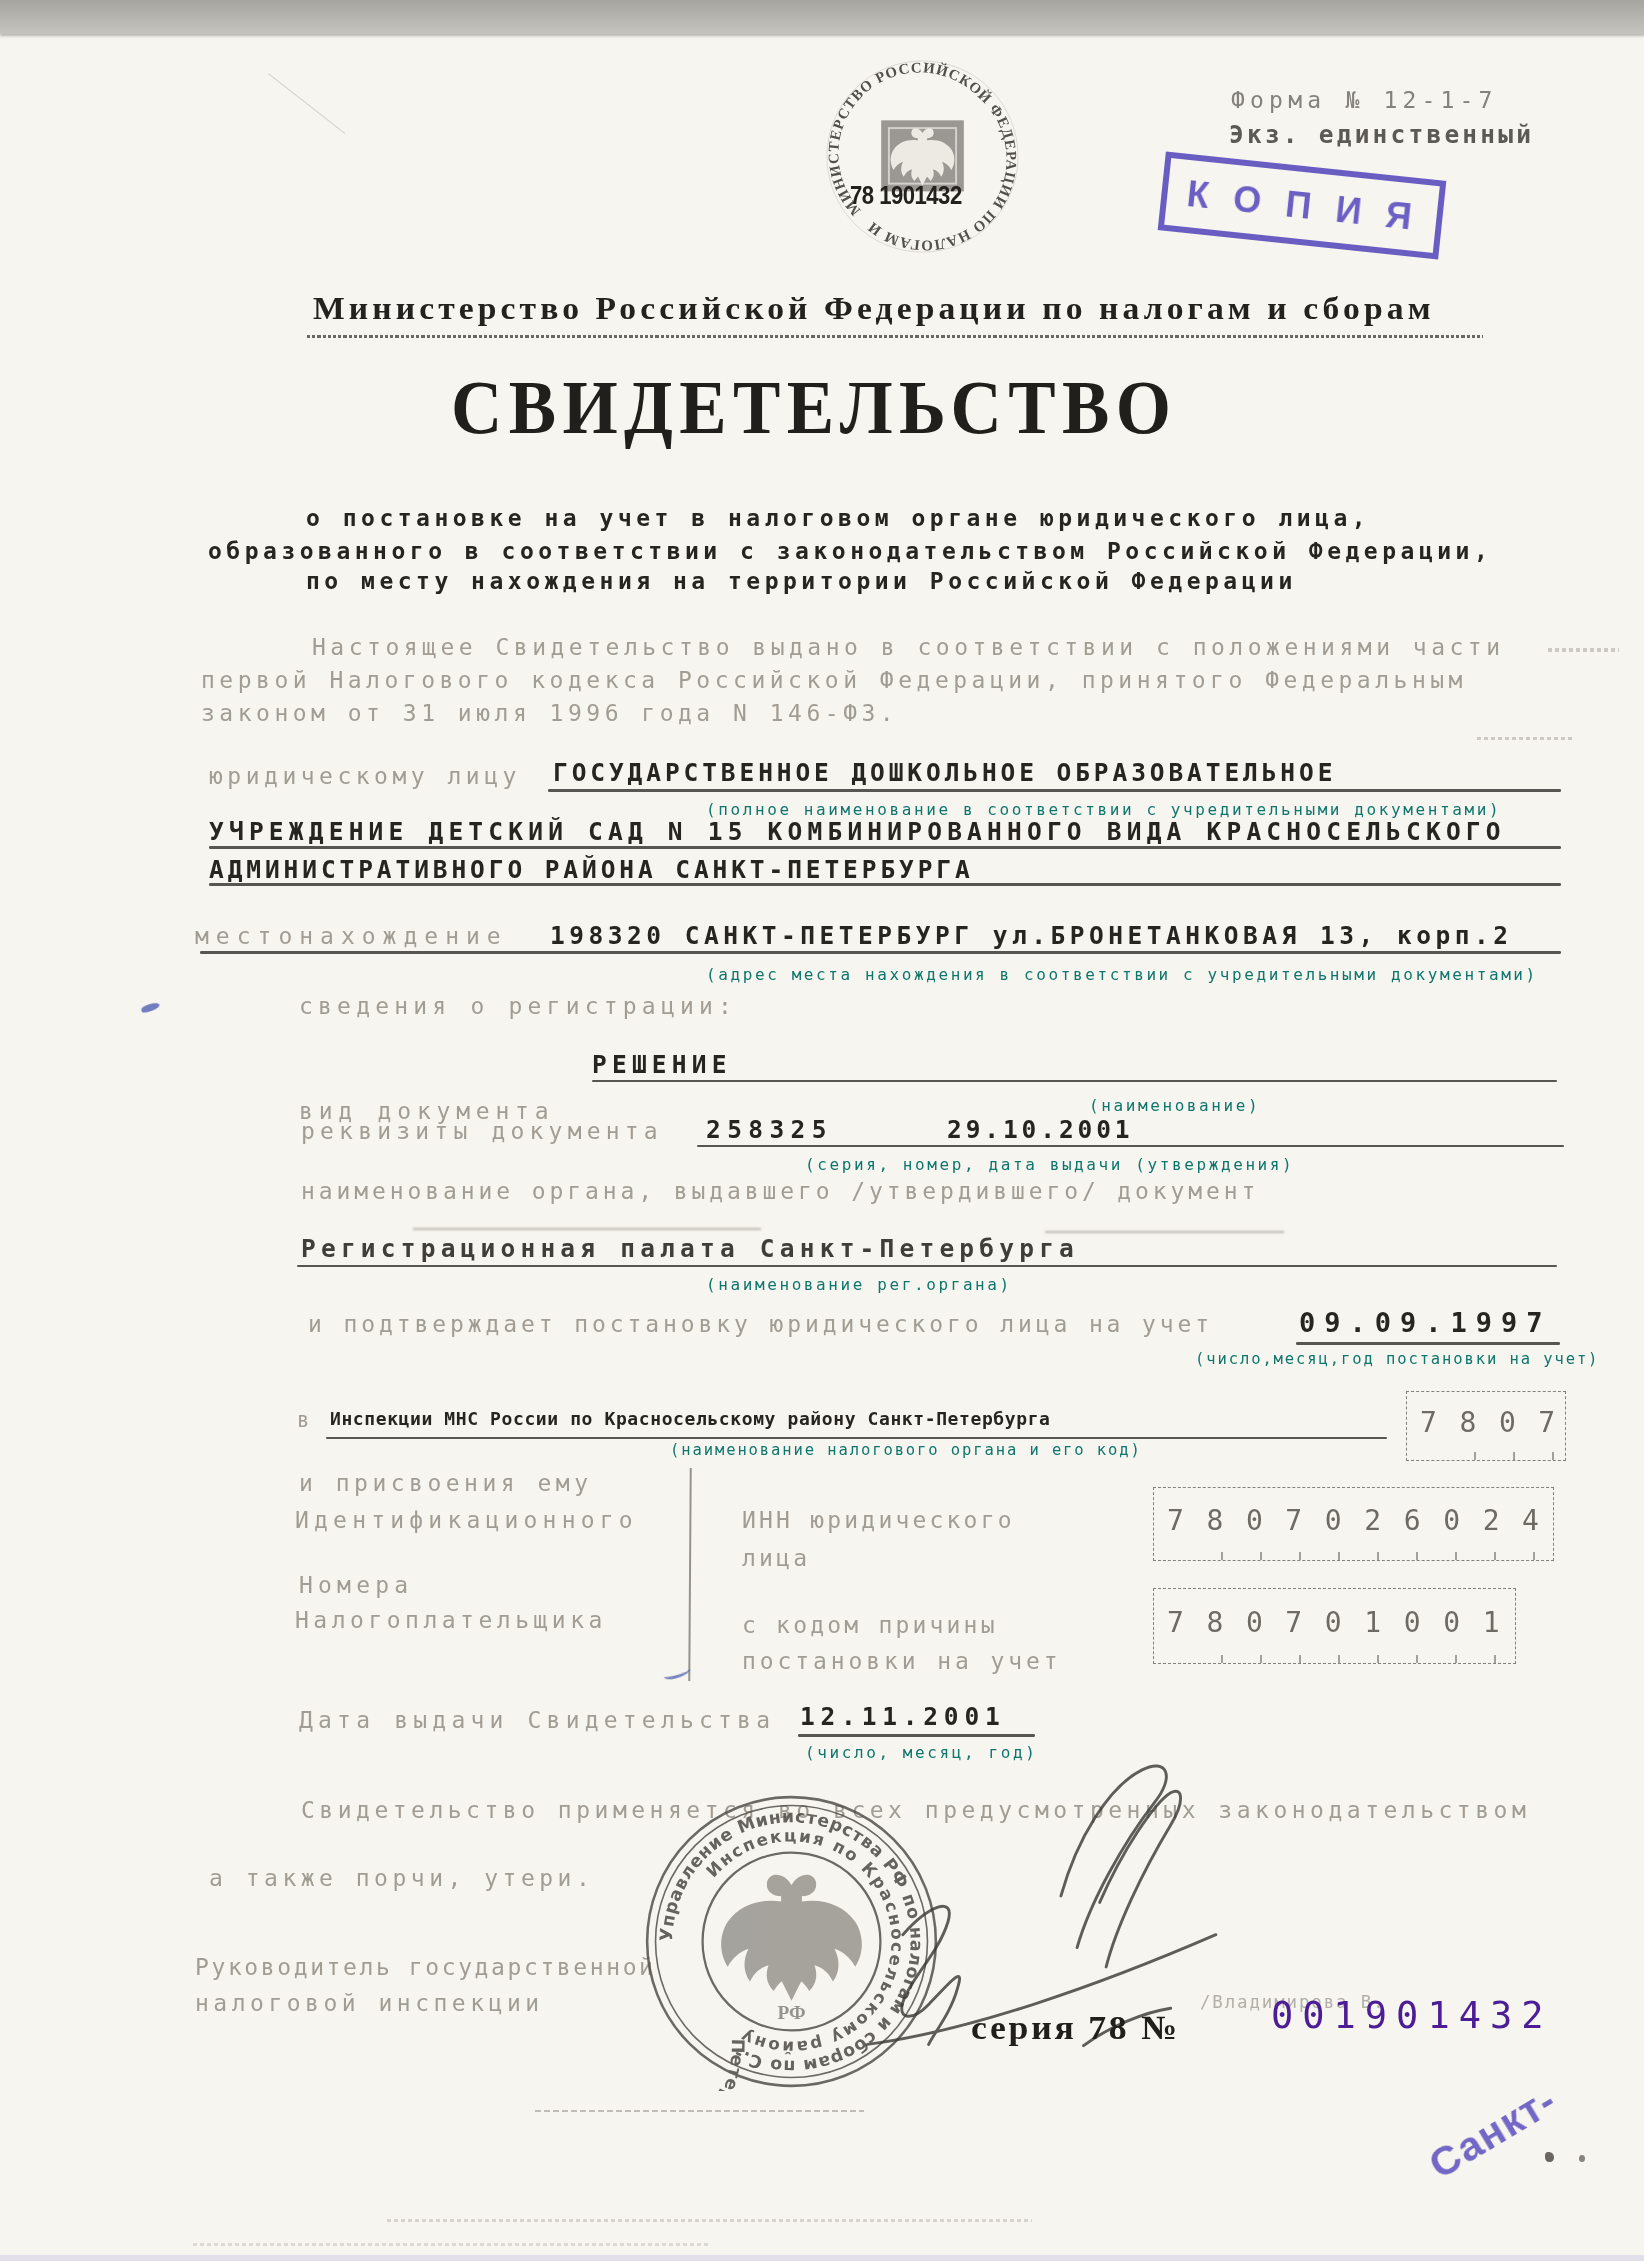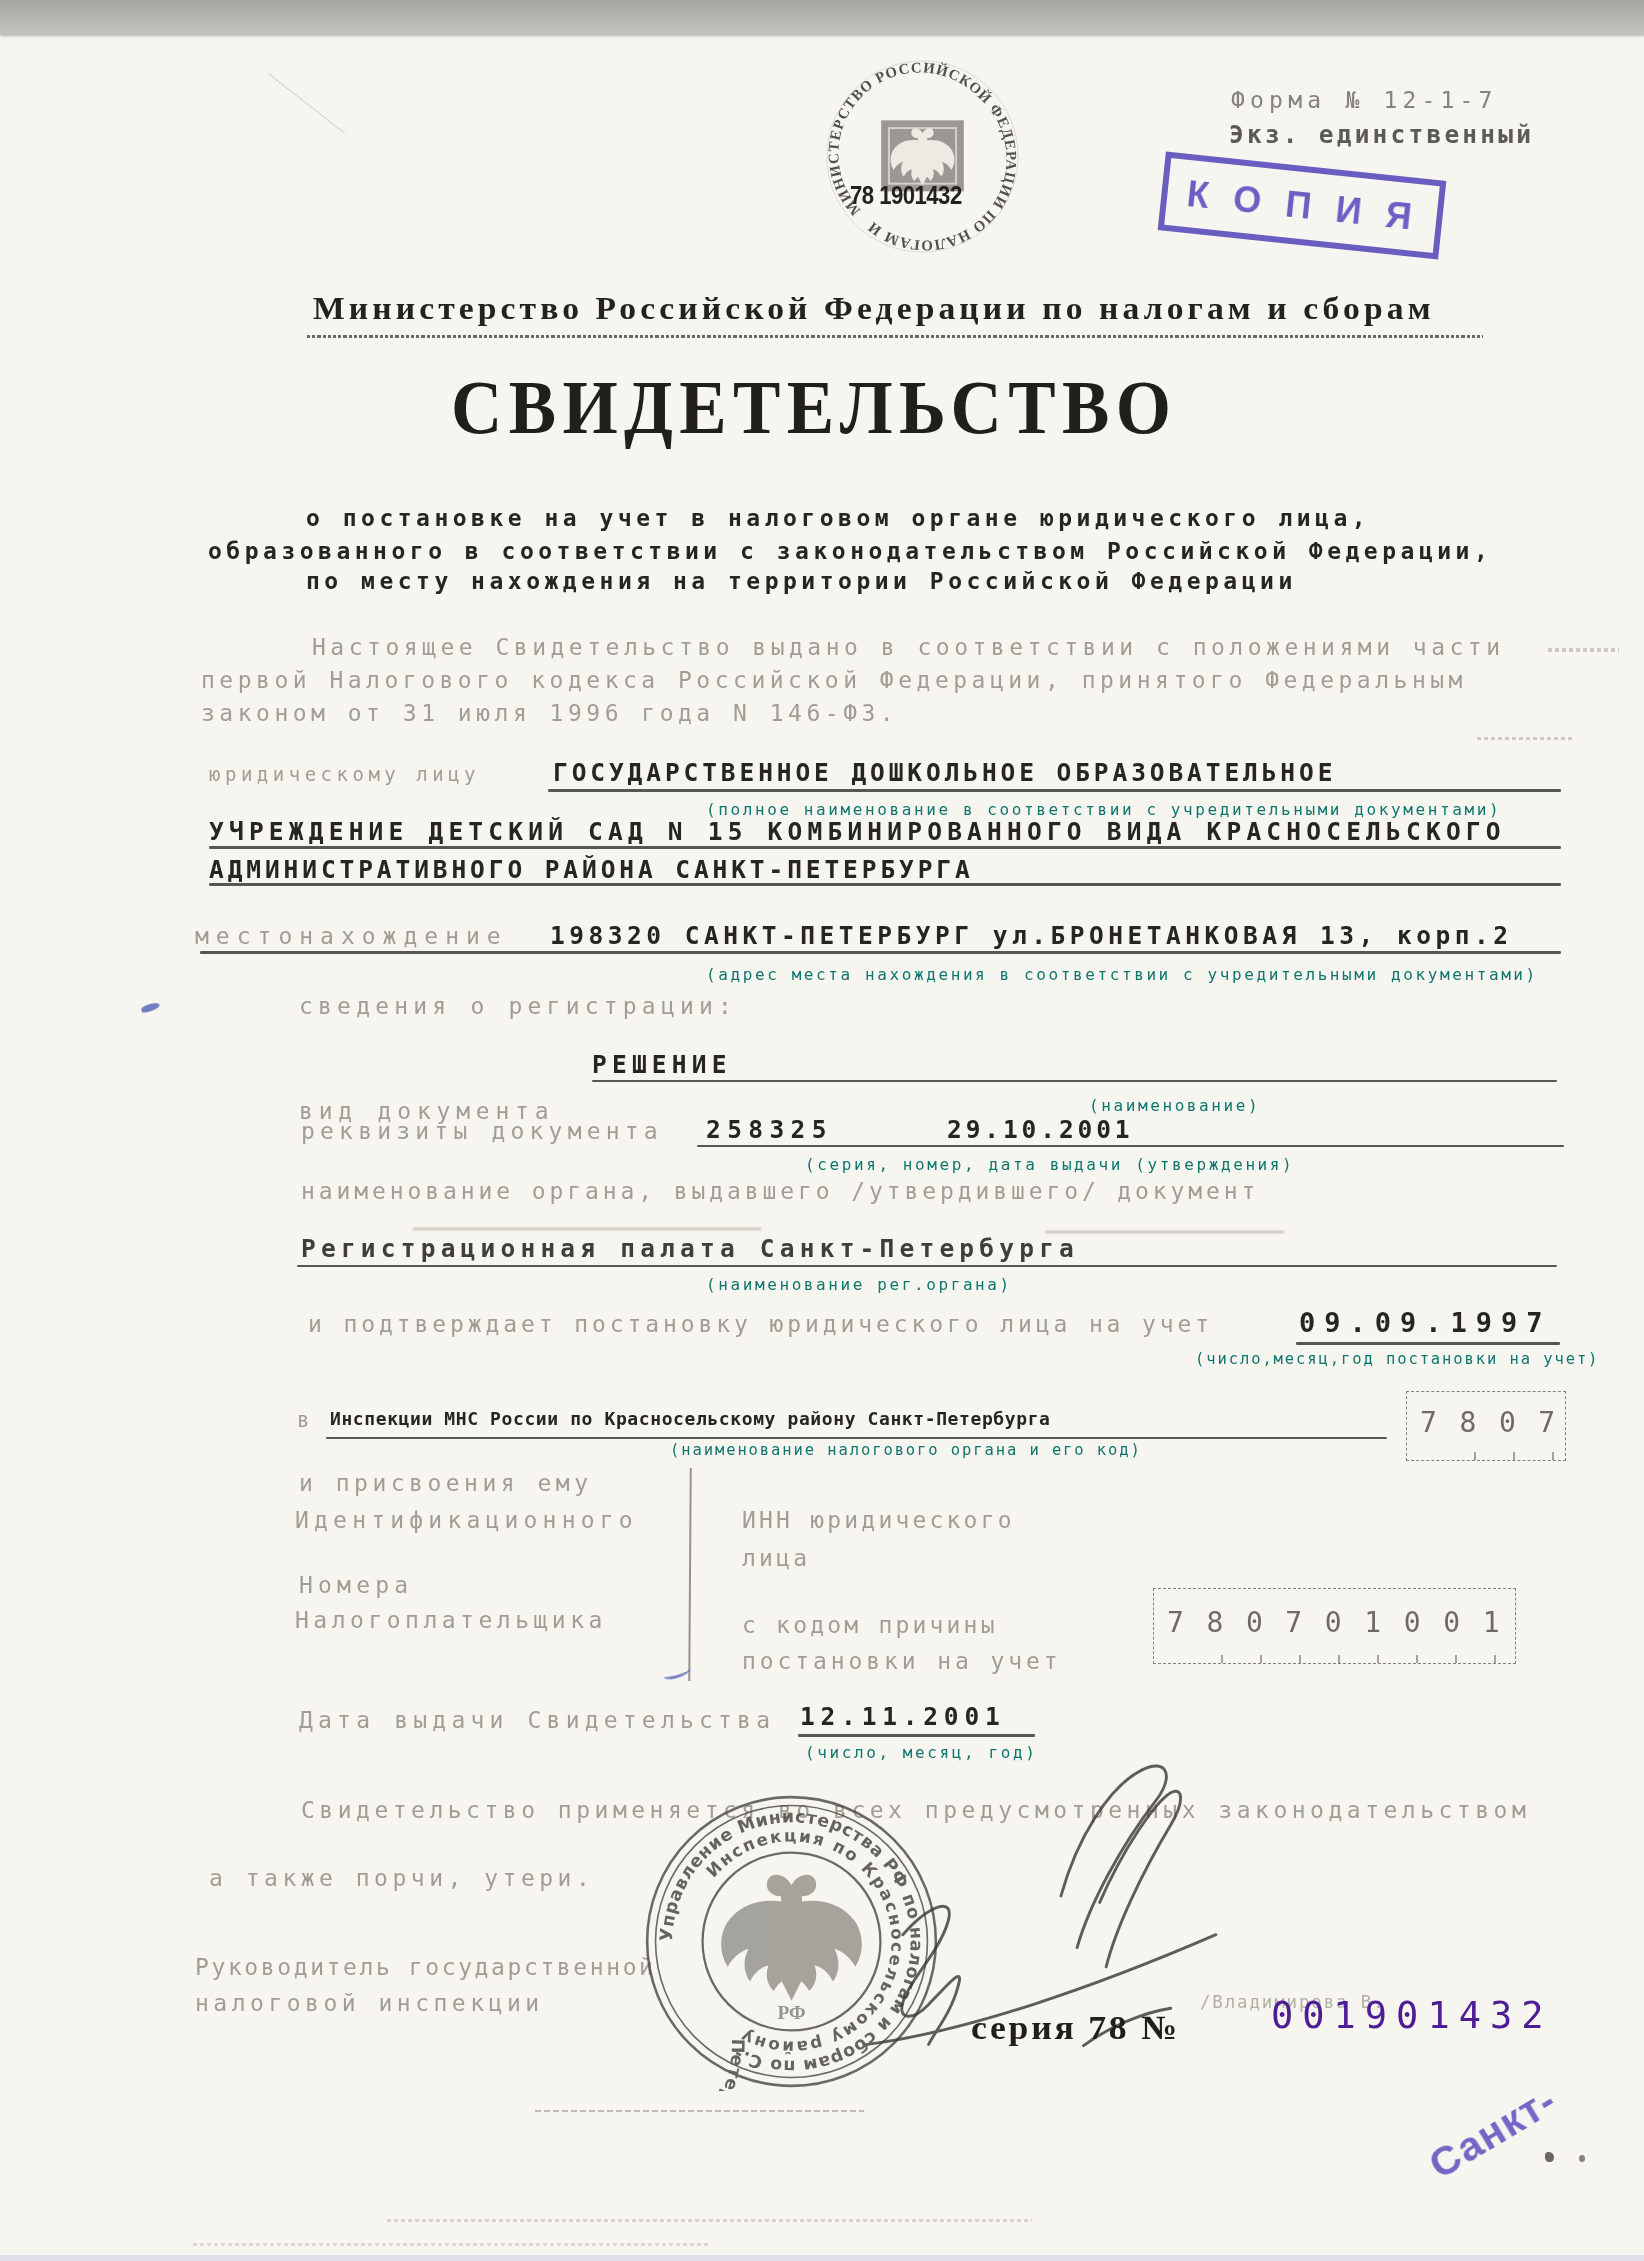--- a/index.html
+++ b/index.html
@@ -86,7 +86,7 @@
   <div class="t mono faint" style="left:201px;top:669px;font-size:23px;letter-spacing:4.5px;">первой Налогового кодекса Российской Федерации, принятого Федеральным</div>
   <div class="t mono faint" style="left:201px;top:702px;font-size:23px;letter-spacing:4.5px;">законом от 31 июля 1996 года N 146-ФЗ.</div>
 
-  <div class="t mono faint" style="left:209px;top:765px;font-size:19px;letter-spacing:4.5px;">юридическому лицу</div>
+  <div class="t mono faint" style="left:209px;top:765px;font-size:23px;letter-spacing:4.5px;">юридическому лицу</div>
   <div class="t mono typed" style="left:553px;top:761px;font-size:24.5px;letter-spacing:3.9px;">ГОСУДАРСТВЕННОЕ ДОШКОЛЬНОЕ ОБРАЗОВАТЕЛЬНОЕ</div>
   <div class="rule" style="left:548px;top:789px;width:1013px;"></div>
   <div class="t mono cap" style="left:706px;top:802px;">(полное наименование в соответствии с учредительными документами)</div>

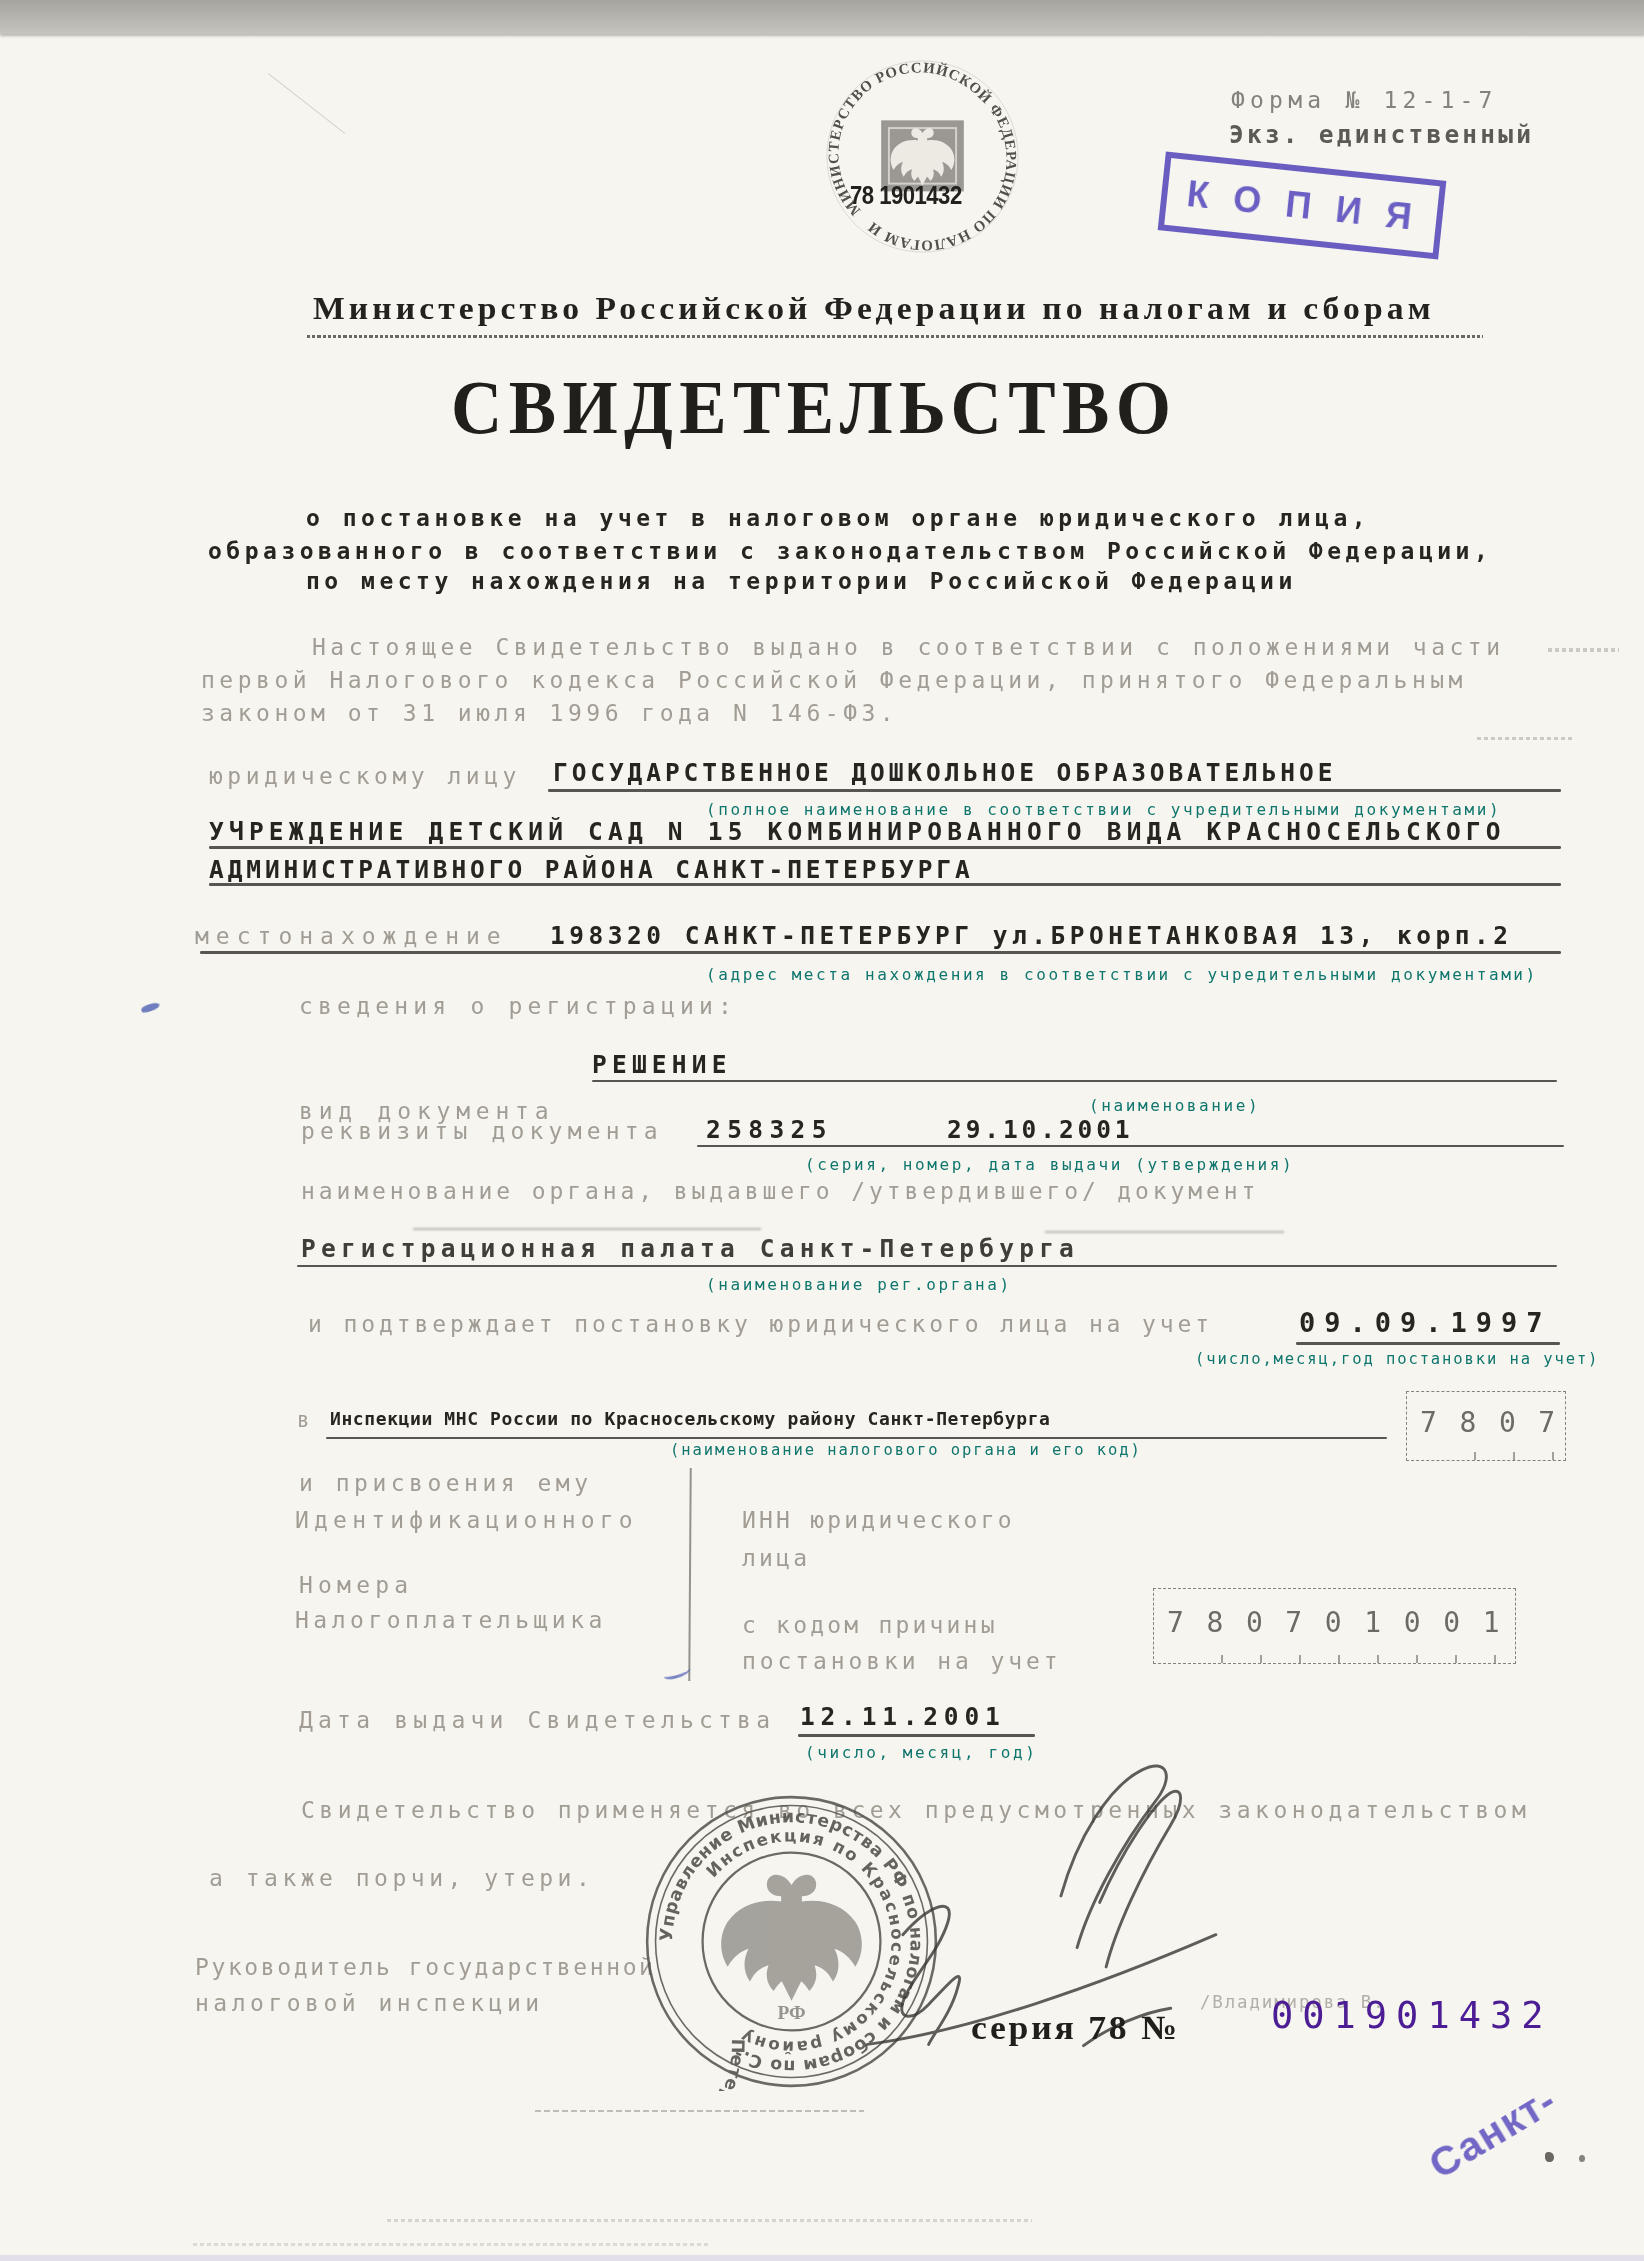--- a/index.html
+++ b/index.html
@@ -149,6 +149,10 @@
 
   <div class="t mono faint" style="left:742px;top:1509px;font-size:23px;letter-spacing:3.2px;">ИНН юридического</div>
   <div class="t mono faint" style="left:742px;top:1547px;font-size:23px;letter-spacing:3.2px;">лица</div>
+  <div class="dashbox" style="left:1153px;top:1487px;width:399px;height:72px;">
+    <div class="boxdigits" style="left:13px;top:15.5px;font-size:28px;letter-spacing:22.6px;">7807026024</div>
+    <div class="ticks" style="left:30px;bottom:0;width:361px;"></div>
+  </div>
 
   <div class="t mono faint" style="left:742px;top:1614px;font-size:23px;letter-spacing:3.2px;">с кодом причины</div>
   <div class="t mono faint" style="left:742px;top:1650px;font-size:23px;letter-spacing:3.9px;">постановки на учет</div>

